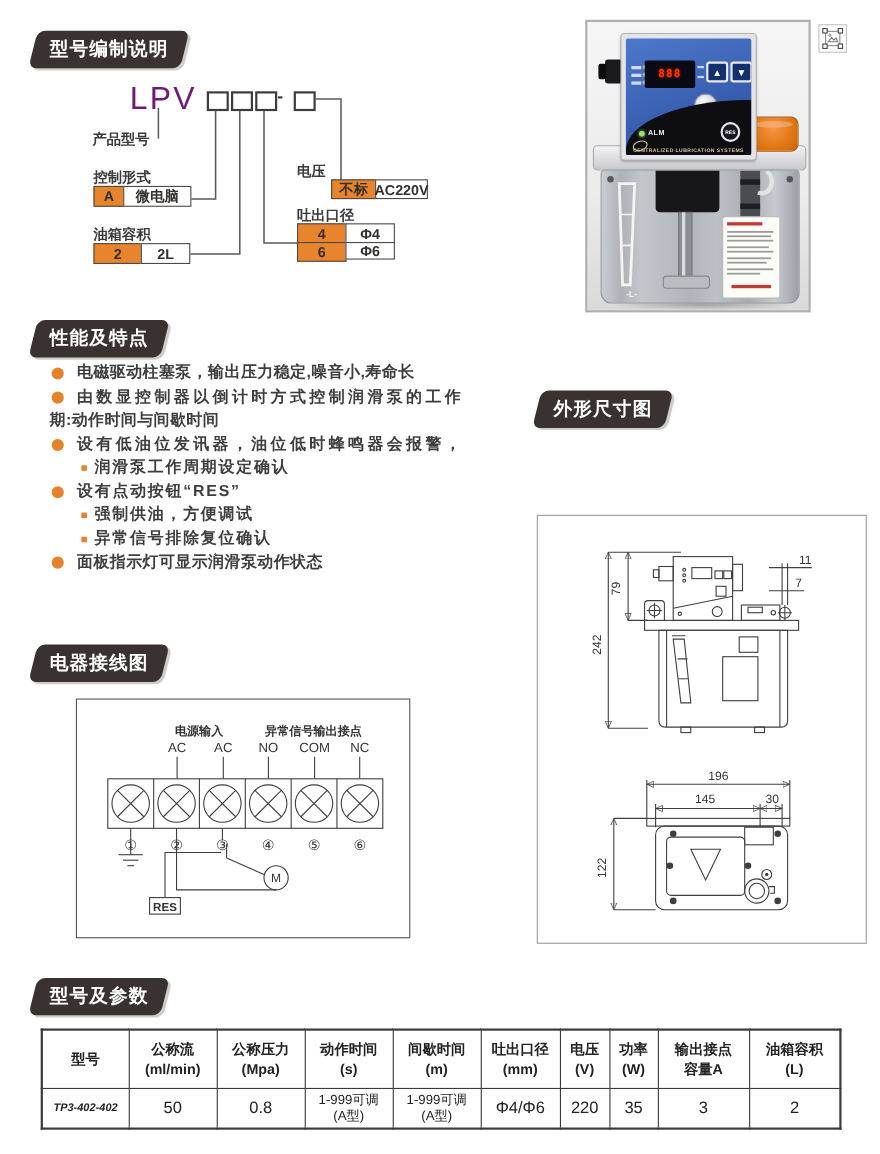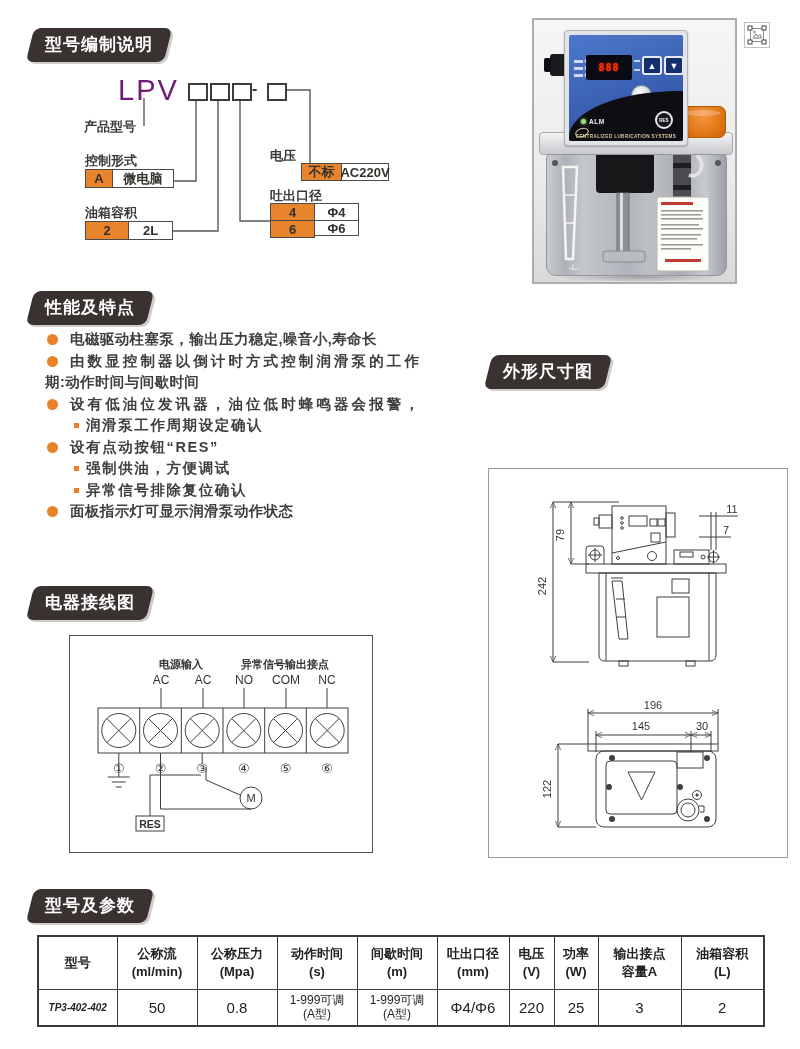--- a/index.html
+++ b/index.html
@@ -494,7 +494,7 @@
           </td>
       <td>Φ4/Φ6</td>
       <td>220</td>
-      <td>25</td>
+      <td>35</td>
       <td>3</td>
       <td>2</td>
     </tr>

